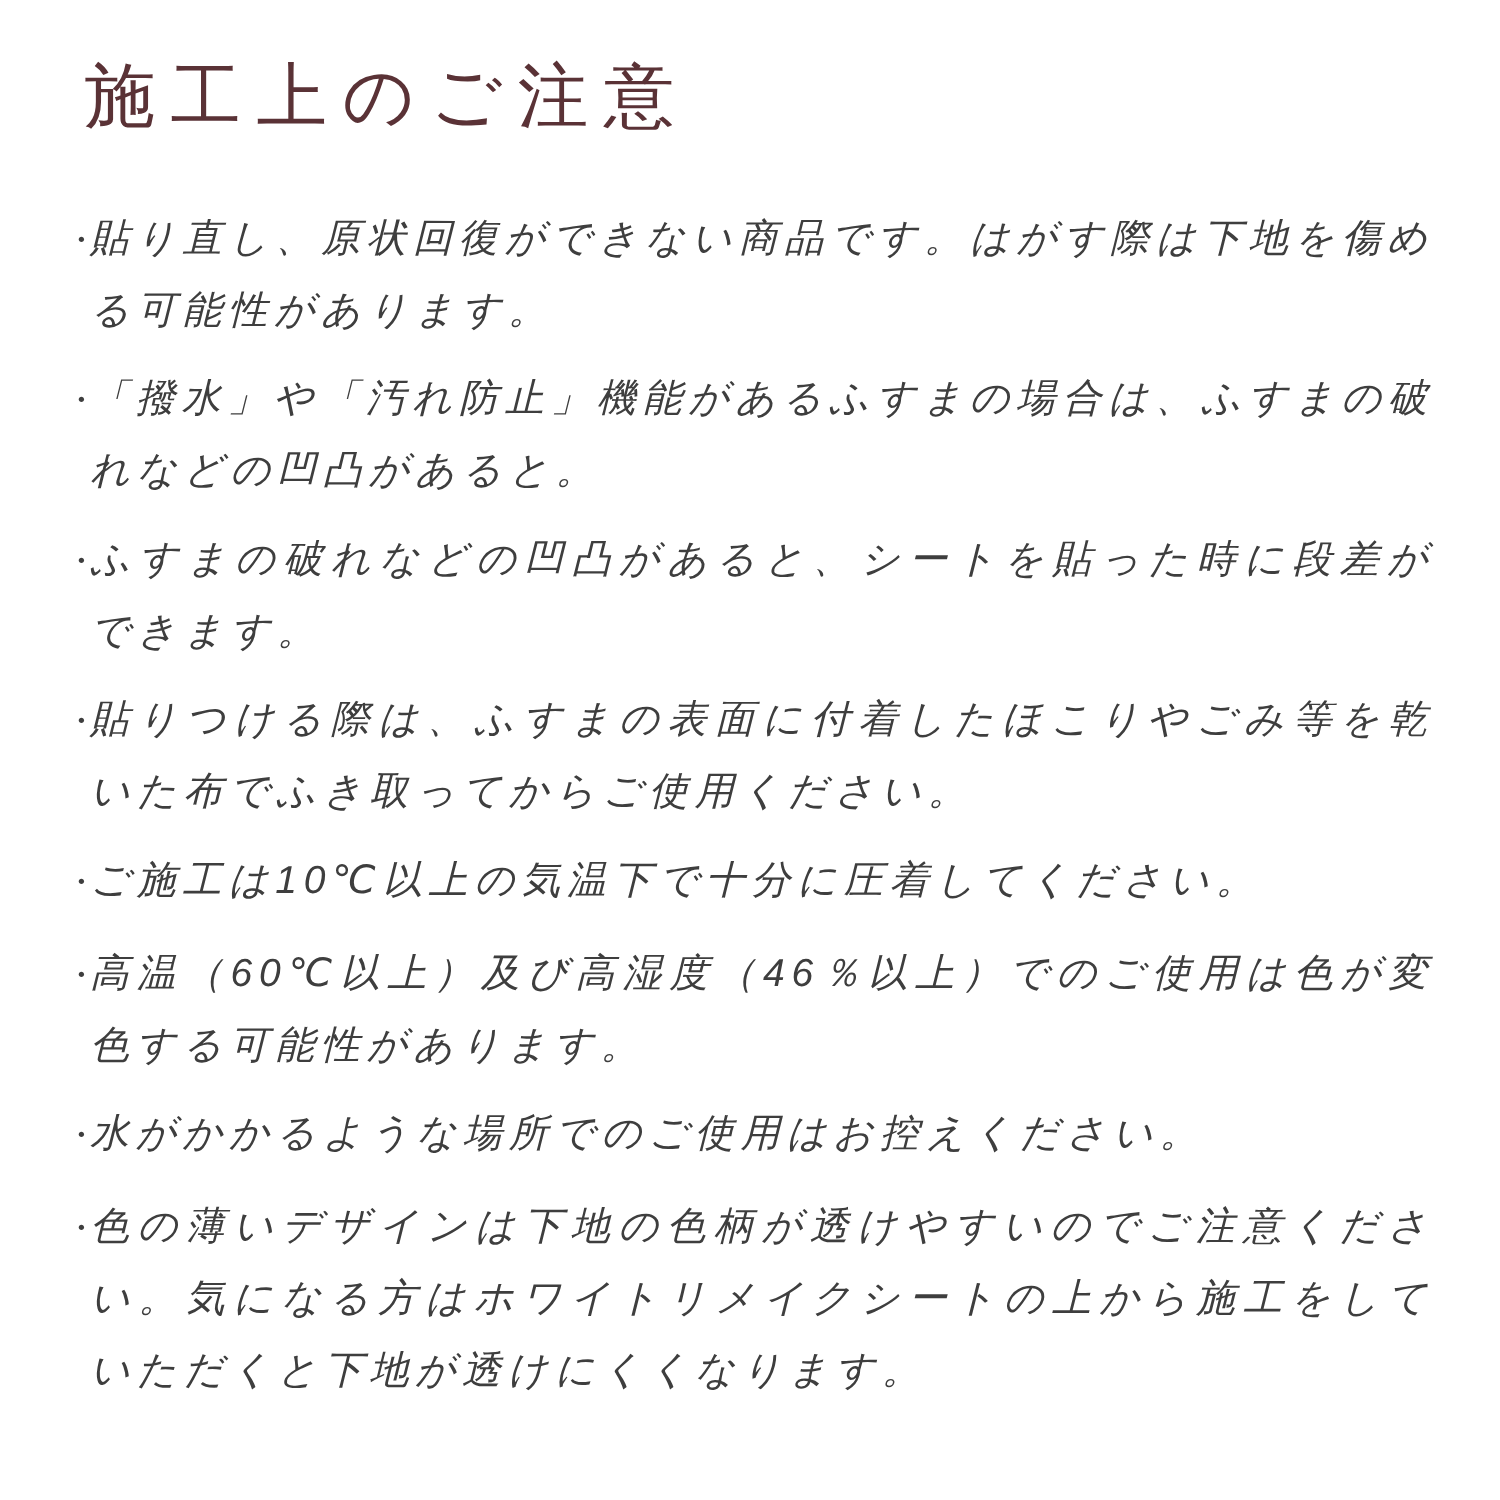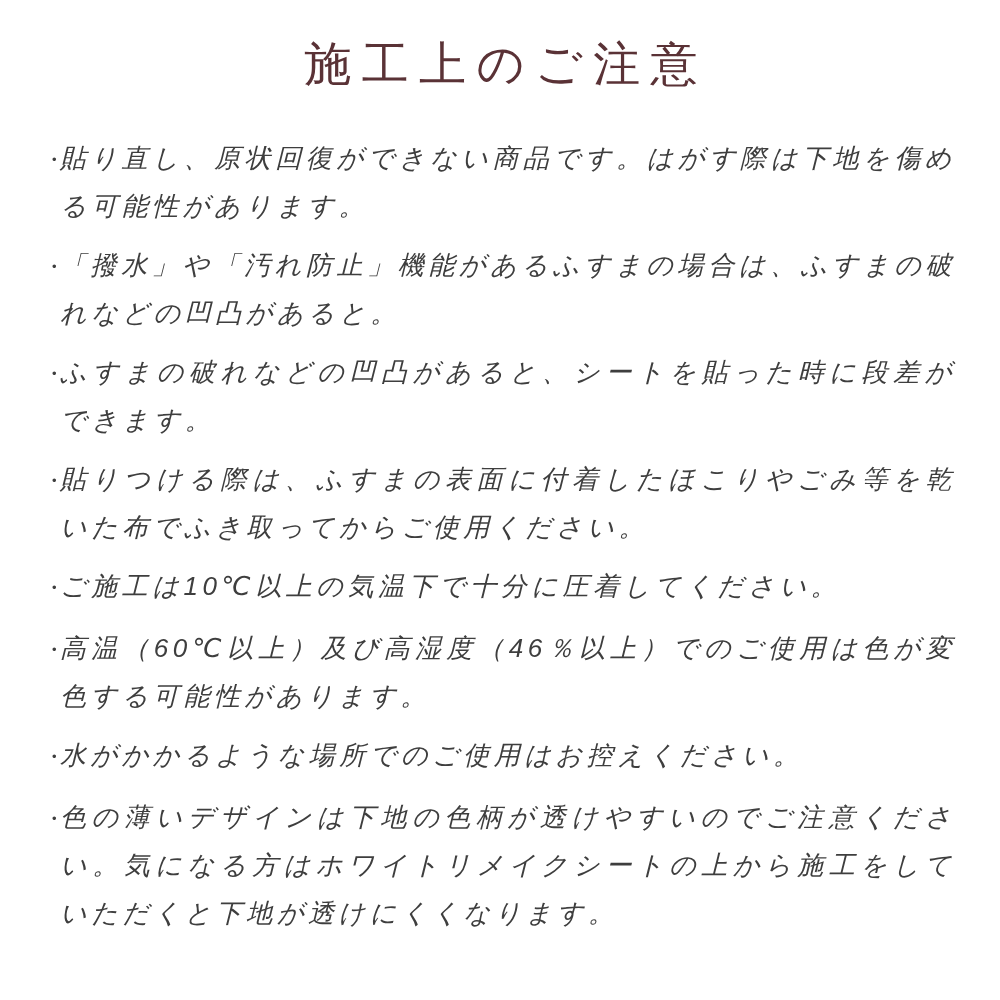--- a/index.html
+++ b/index.html
@@ -27,7 +27,6 @@
   }
   .page-title {
     margin: 0 0 42px 0;
-    text-align: center;
     font-size: 47px;
     font-weight: 400;
     letter-spacing: 0.22em;

